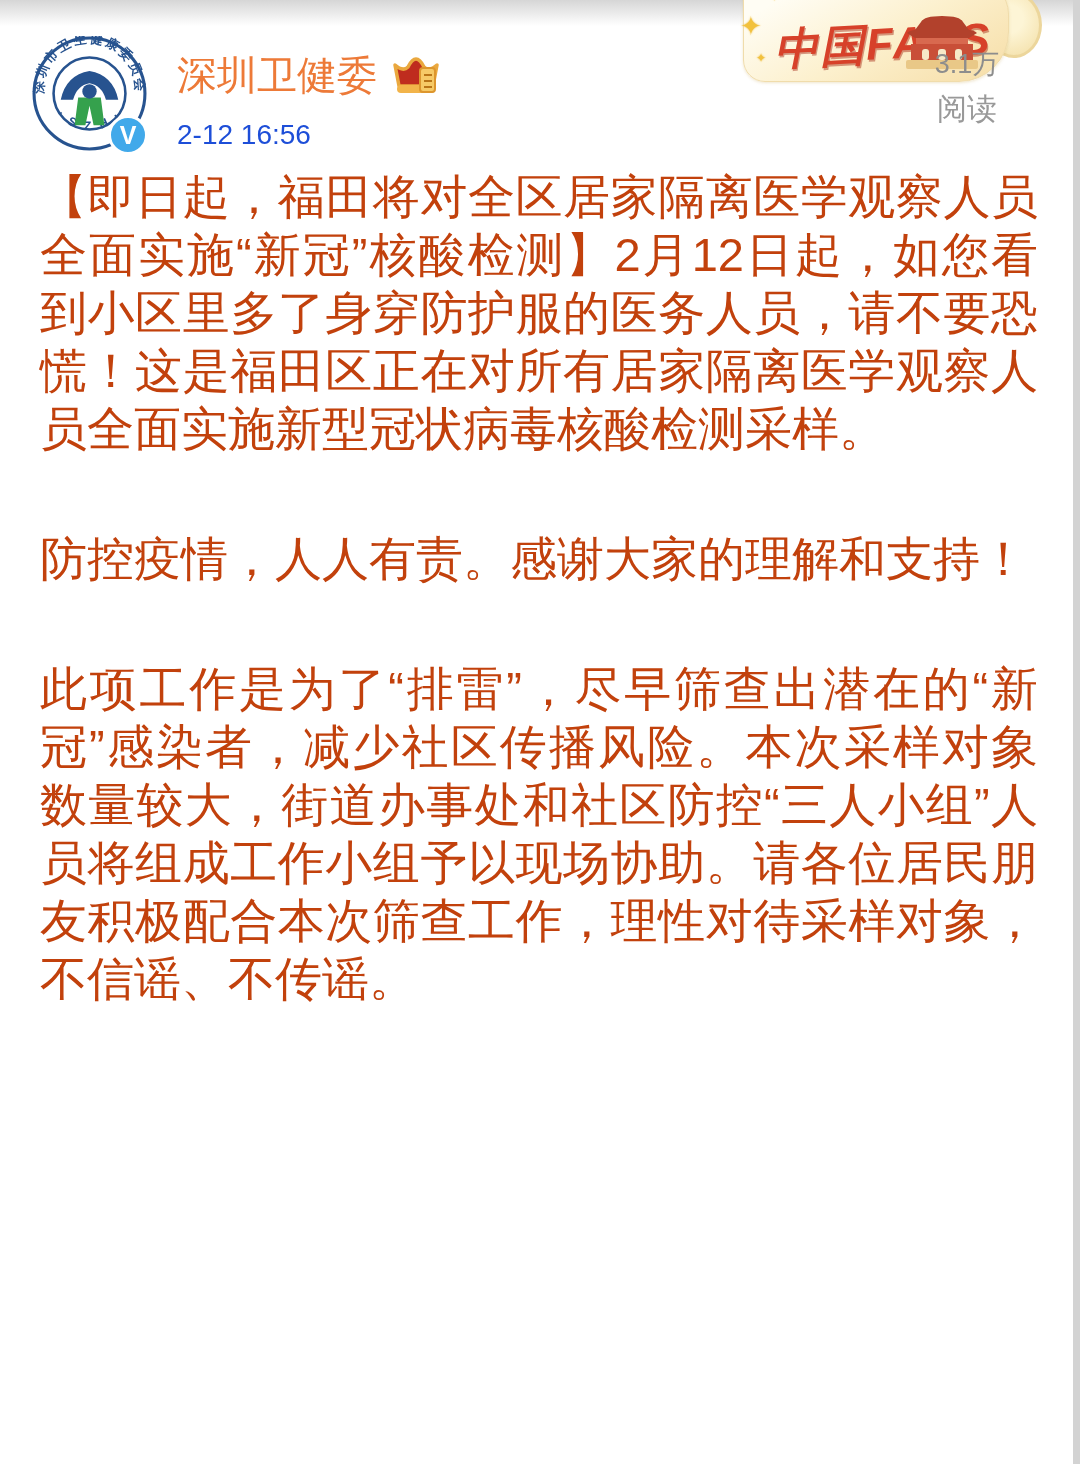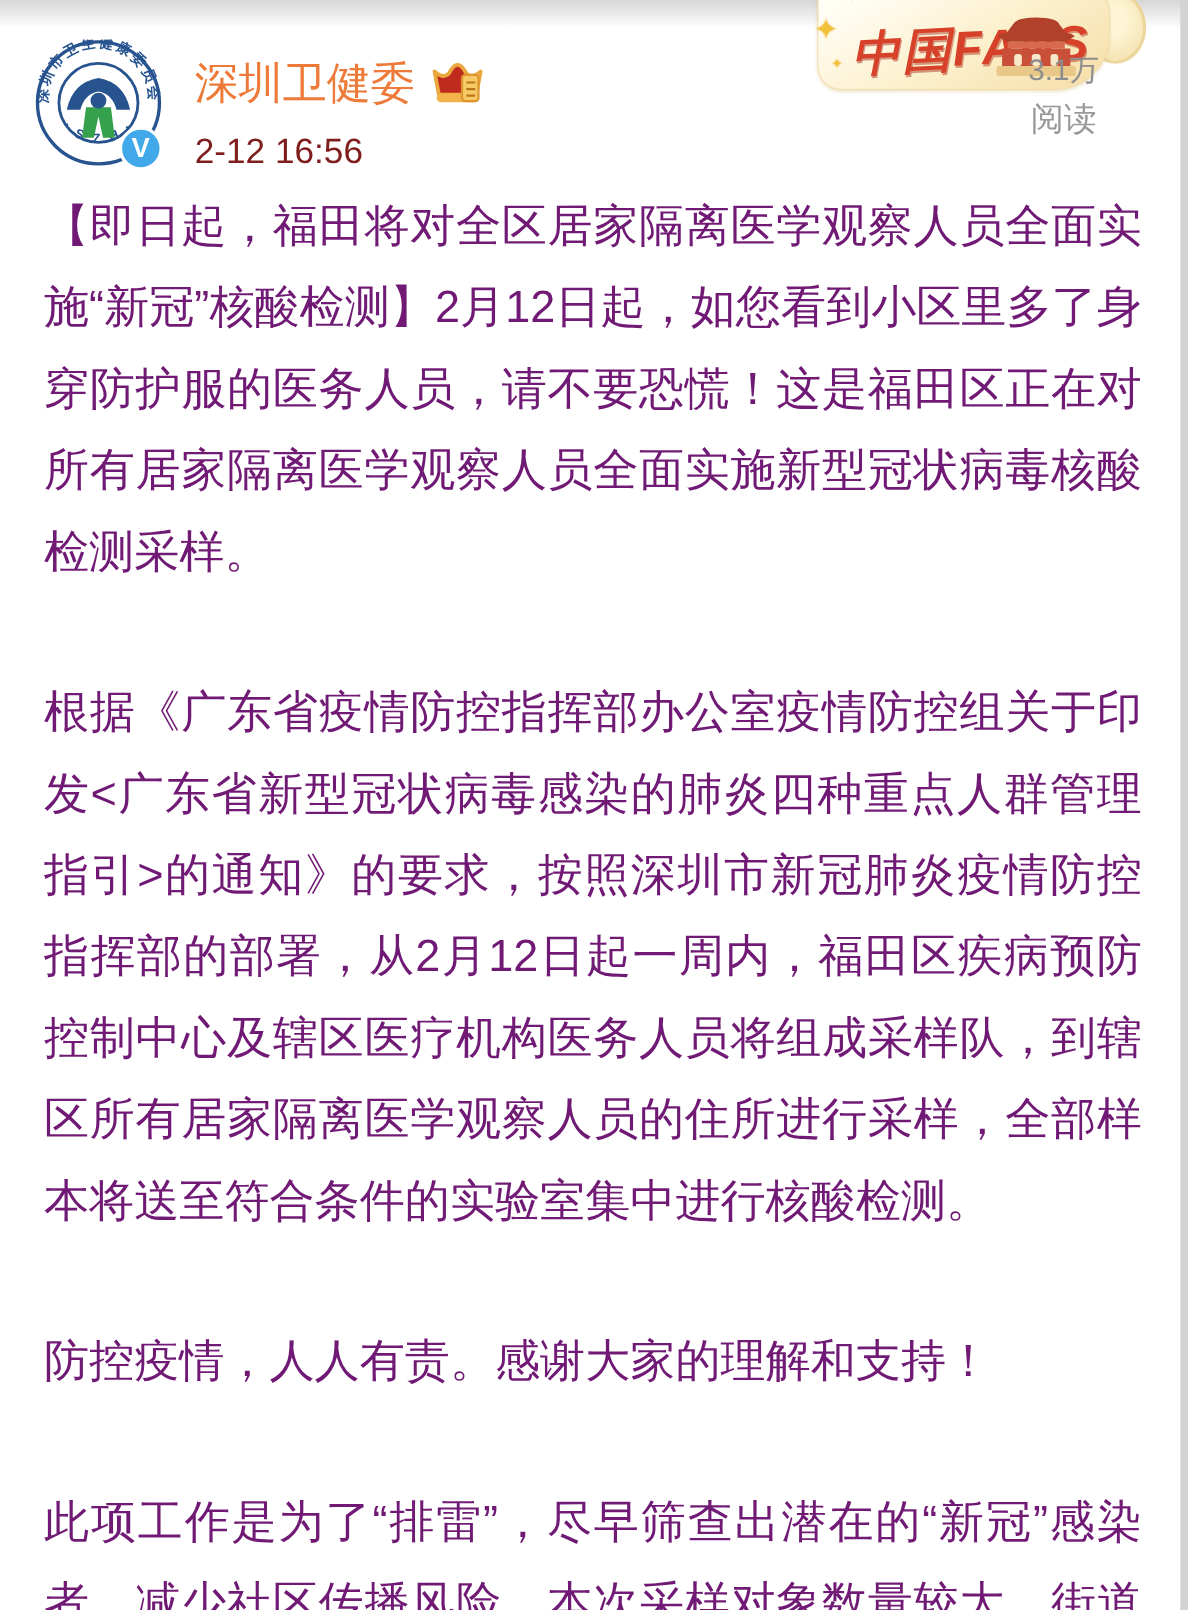--- a/index.html
+++ b/index.html
@@ -68,7 +68,7 @@
   .username-row { display:flex; align-items:center; }
   .username { font-size:40px; color:#ed7a38; }
   .crown { margin-left:14px; position:relative; top:2px; }
-  .timestamp { font-size:32px; color:#7f1d1d; margin-top:16px; }
+  .timestamp { font-size:28px; color:#1d4ed8; margin-top:16px; }
   
   .content { position:absolute; left:40px; right:42px; top:168px; z-index:2; }
   .content p {

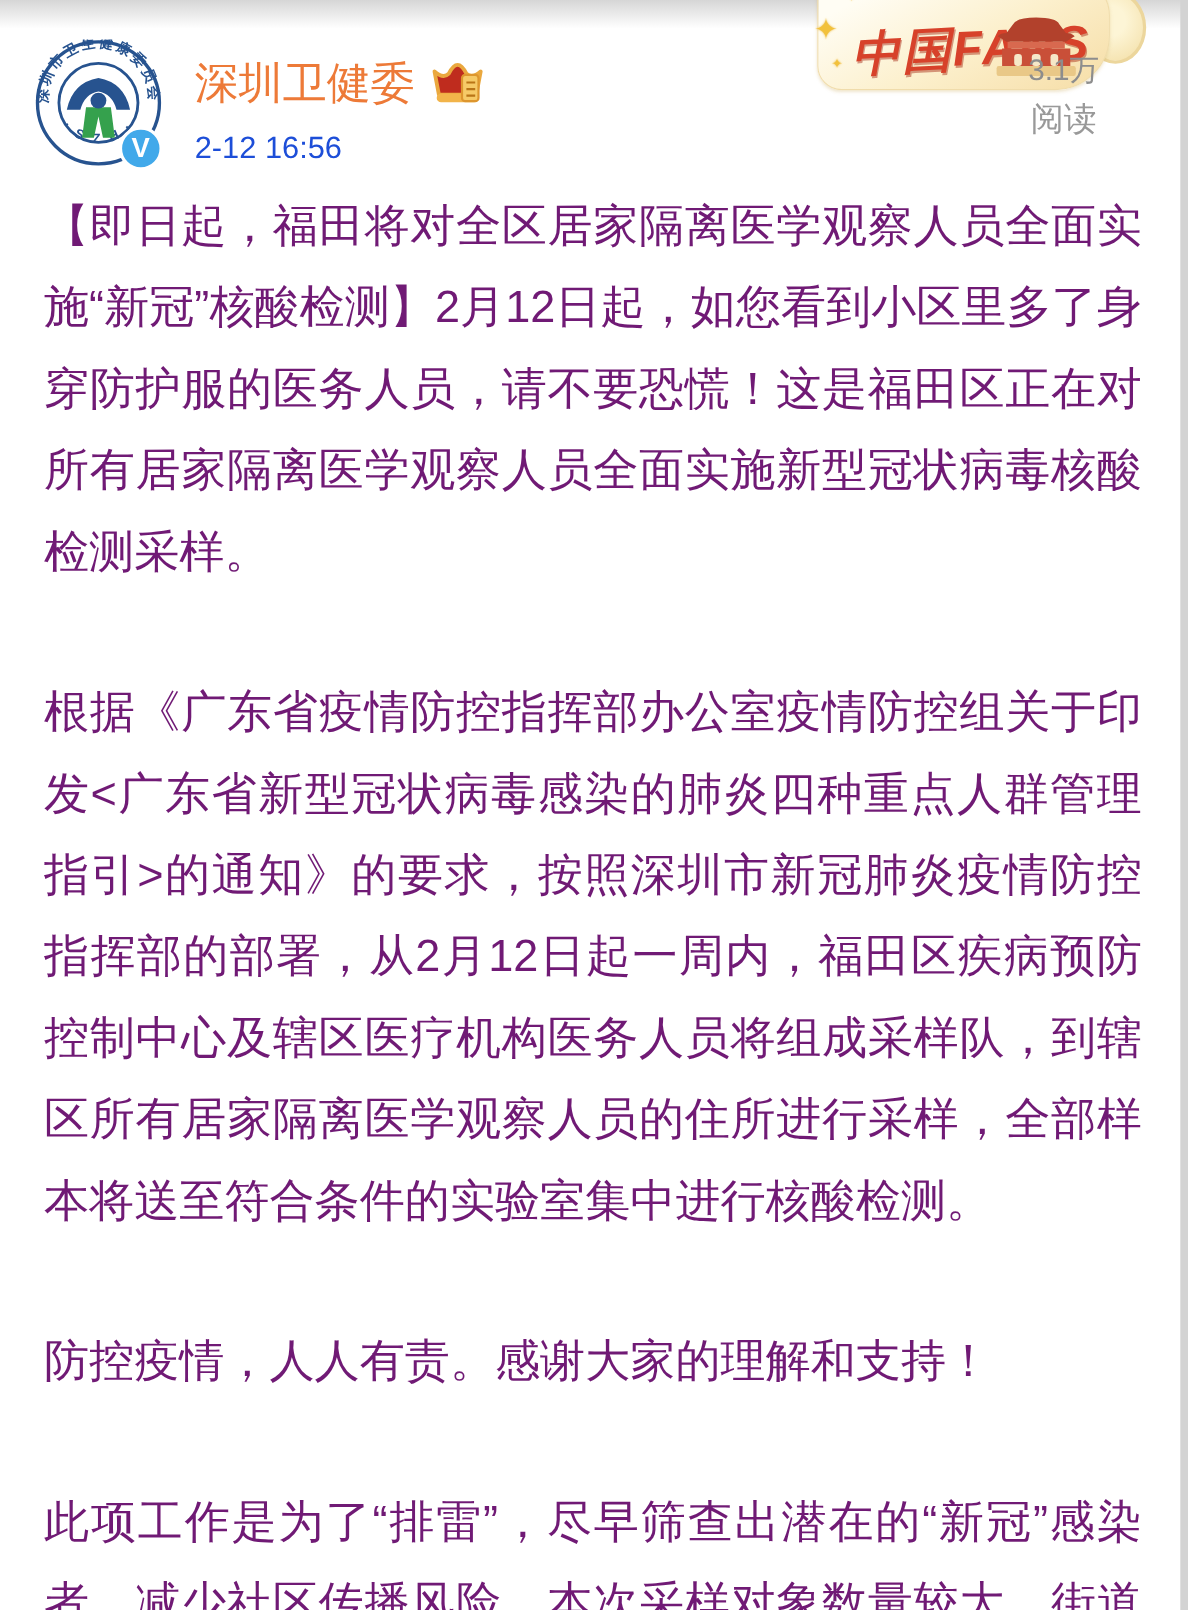--- a/index.html
+++ b/index.html
@@ -72,7 +72,7 @@
   
   .content { position:absolute; left:40px; right:42px; top:168px; z-index:2; }
   .content p {
-    font-size:41px; line-height:74px; color:#701a75;
+    font-size:47px; line-height:58px; color:#c2410c;
     text-align:justify; margin-bottom:72px;
   }
   .content p:last-child { margin-bottom:0; }

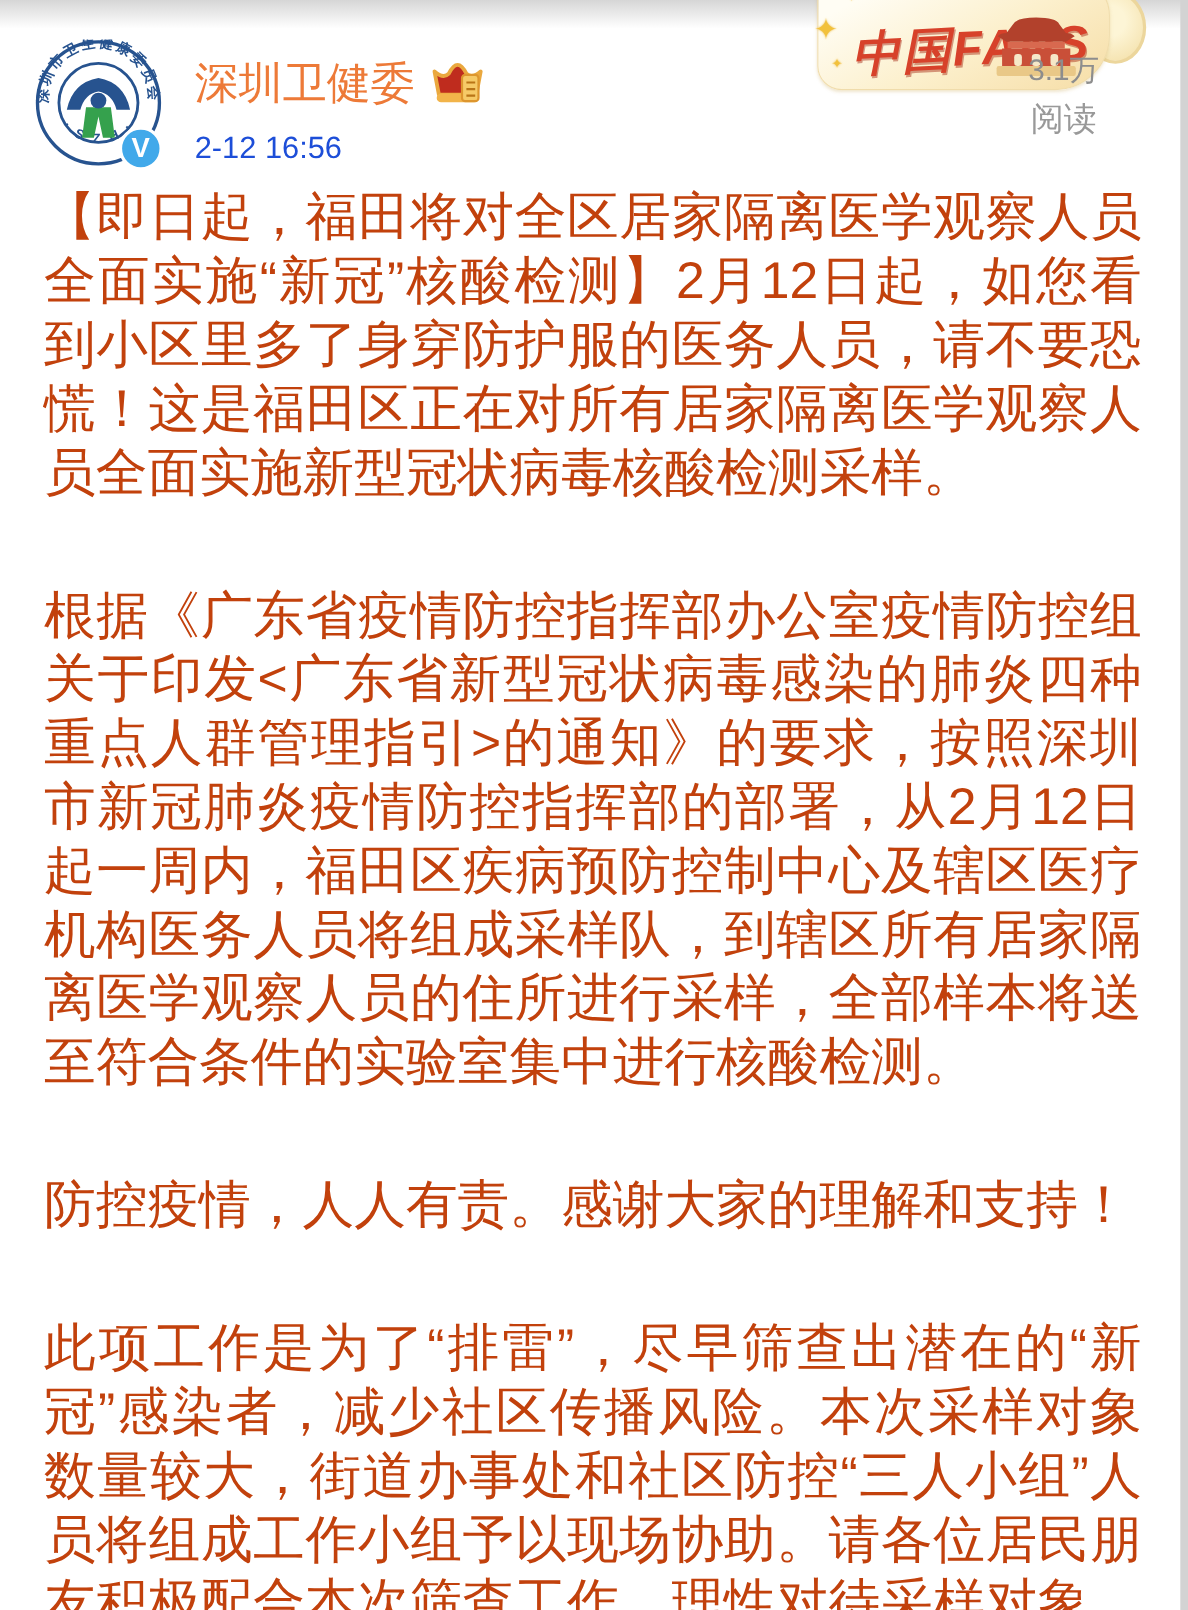--- a/index.html
+++ b/index.html
@@ -145,7 +145,6 @@
 
 <div class="content">
   <p>【即日起，福田将对全区居家隔离医学观察人员全面实施“新冠”核酸检测】2月12日起，如您看到小区里多了身穿防护服的医务人员，请不要恐慌！这是福田区正在对所有居家隔离医学观察人员全面实施新型冠状病毒核酸检测采样。</p>
-  <p>根据《广东省疫情防控指挥部办公室疫情防控组关于印发&lt;广东省新型冠状病毒感染的肺炎四种重点人群管理指引&gt;的通知》的要求，按照深圳市新冠肺炎疫情防控指挥部的部署，从2月12日起一周内，福田区疾病预防控制中心及辖区医疗机构医务人员将组成采样队，到辖区所有居家隔离医学观察人员的住所进行采样，全部样本将送至符合条件的实验室集中进行核酸检测。</p>
   <p>防控疫情，人人有责。感谢大家的理解和支持！</p>
   <p>此项工作是为了“排雷”，尽早筛查出潜在的“新冠”感染者，减少社区传播风险。本次采样对象数量较大，街道办事处和社区防控“三人小组”人员将组成工作小组予以现场协助。请各位居民朋友积极配合本次筛查工作，理性对待采样对象，不信谣、不传谣。</p>
 </div>

